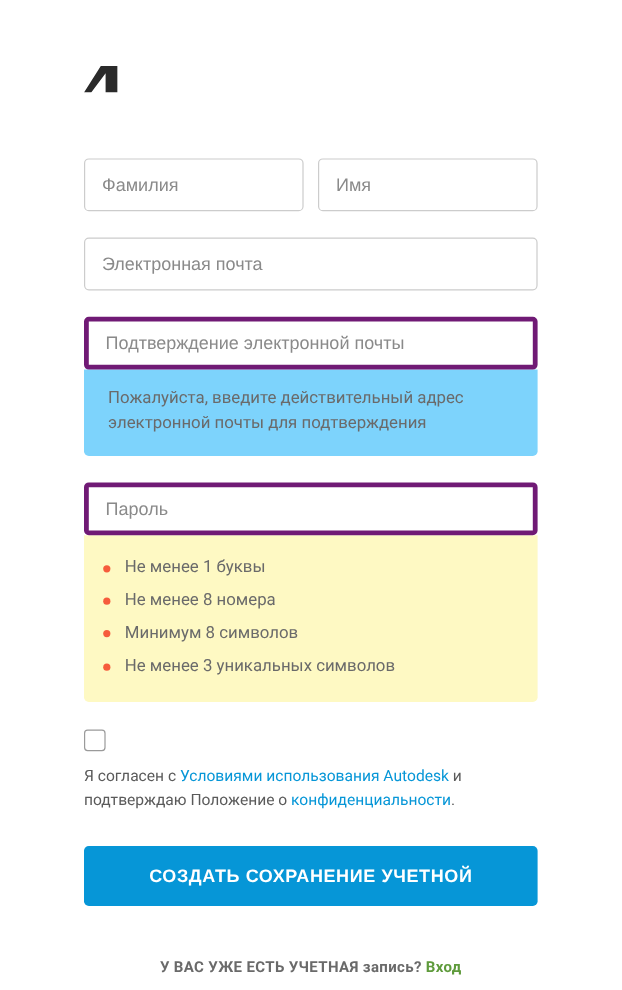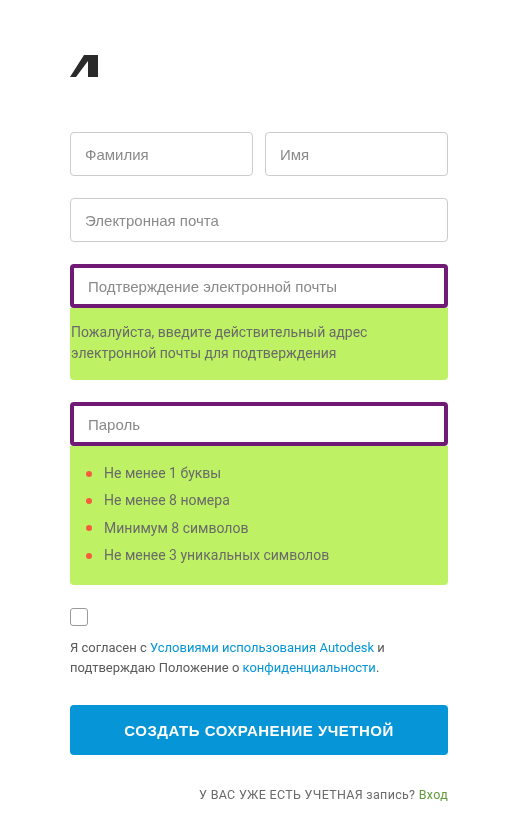--- a/index.html
+++ b/index.html
@@ -53,8 +53,8 @@
     border: 4px solid #701a75;
   }
   .hint-box {
-    background: #bef264;
-    padding: 14px 16px 16px 1px;
+    background: #7dd3fc;
+    padding: 14px 16px 16px 20px;
     font-size: 14px;
     color: #6a6a6a;
     line-height: 1.5;

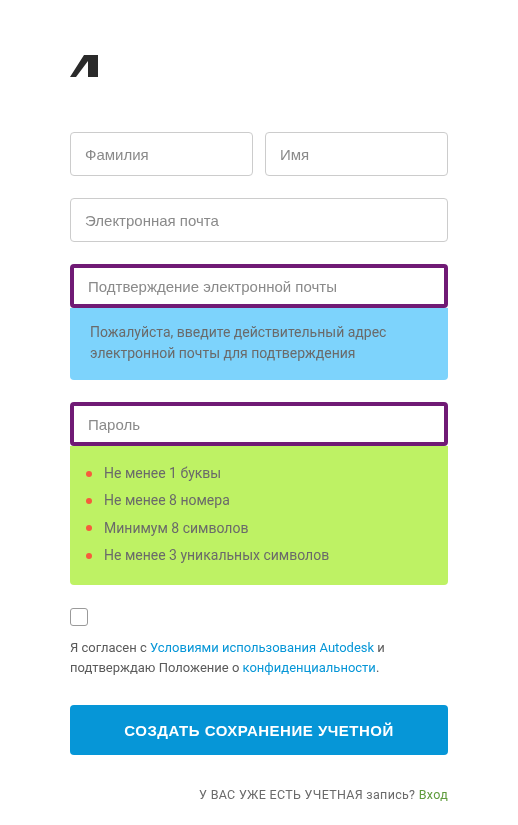--- a/index.html
+++ b/index.html
@@ -62,7 +62,7 @@
     margin-top: 0;
   }
   .rules-box {
-    background: #bef264;
+    background: #fef9c3;
     padding: 14px 16px 16px 16px;
     border-radius: 0 0 4px 4px;
     margin-top: 0;

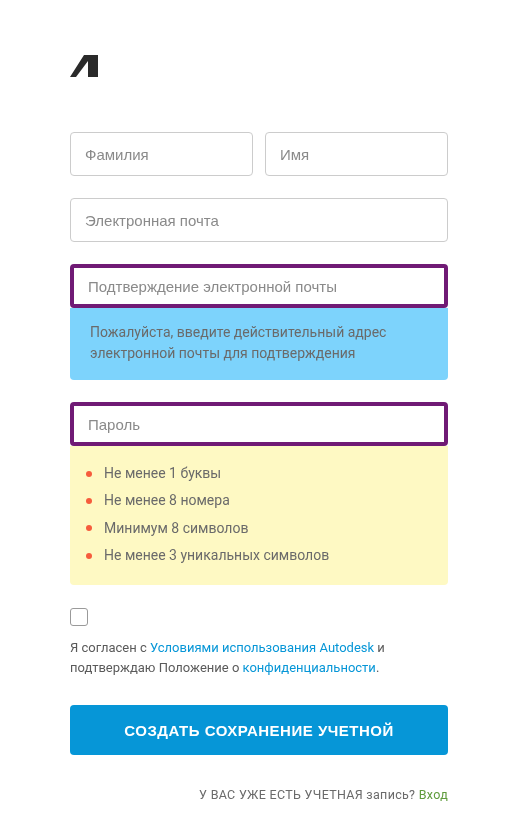--- a/index.html
+++ b/index.html
@@ -122,11 +122,12 @@
     text-transform: uppercase;
   }
   .footer {
-    margin-top: 32px;
-    text-align: right;
+    margin-top: 44px;
+    text-align: center;
     font-size: 12.5px;
     color: #6a6a6a;
     letter-spacing: 0.3px;
+    font-weight: bold;
   }
   .footer .link2 {
     color: #5f9b3c;

